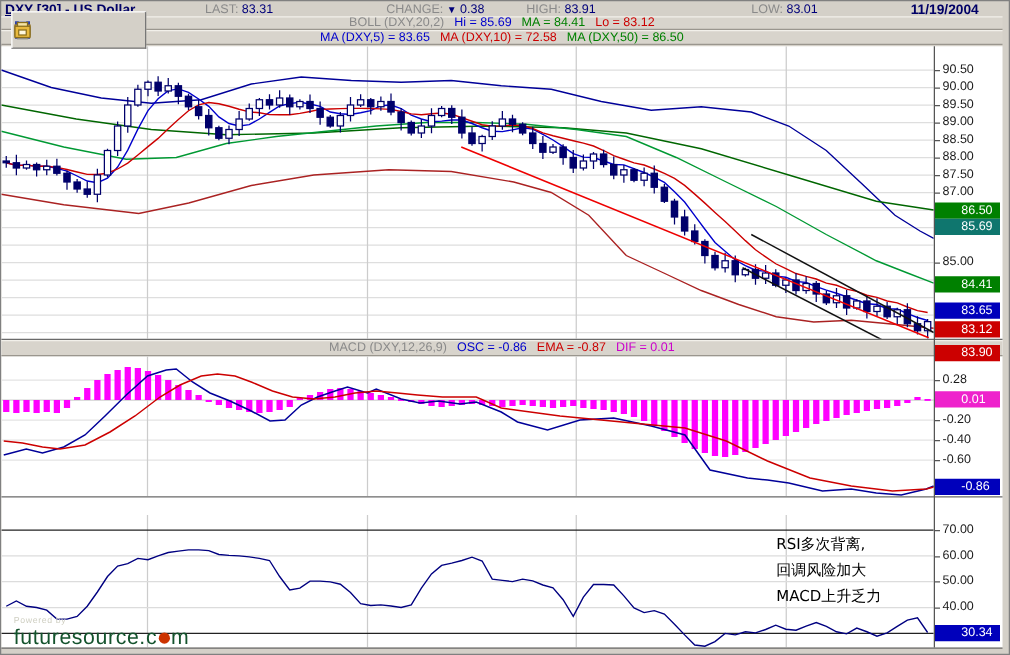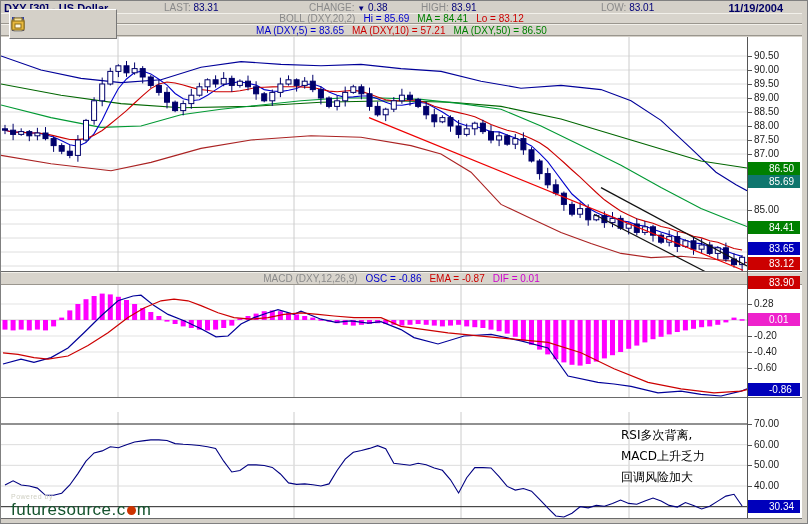--- a/index.html
+++ b/index.html
@@ -68,7 +68,7 @@
   </div>
 
   <div class="strip" style="top:23px;height:12px;line-height:11px;">
-    <span class="c-blue">MA (DXY,5) = 83.65</span><span class="c-red">MA (DXY,10) = 57.21</span><span class="c-green">MA (DXY,50) = 86.50</span>
+    <span class="c-blue">MA (DXY,5) = 83.65</span><span class="c-red">MA (DXY,10) = 72.58</span><span class="c-green">MA (DXY,50) = 86.50</span>
   </div>
 
   <div id="toolbar">

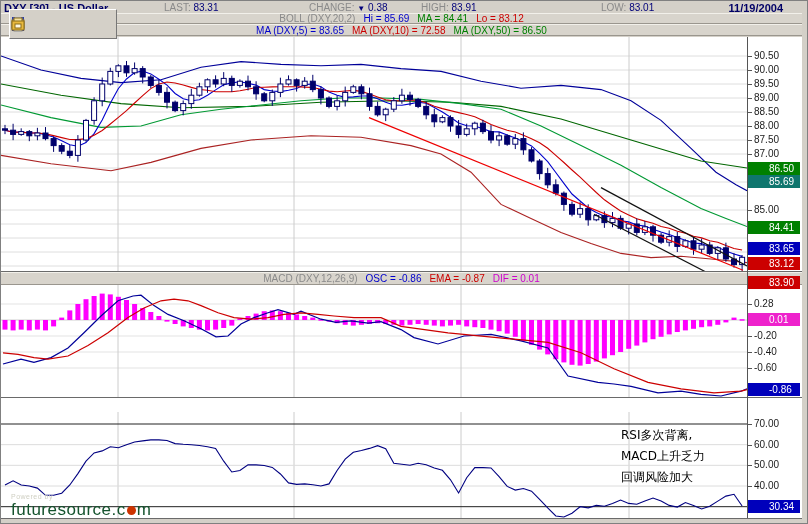--- a/index.html
+++ b/index.html
@@ -501,8 +501,8 @@
 
   <div id="annotation">
     <div>RSI多次背离,</div>
+    <div>回调风险加大</div>
     <div>MACD上升乏力</div>
-    <div>回调风险加大</div>
   </div>
 
   <div id="watermark">

